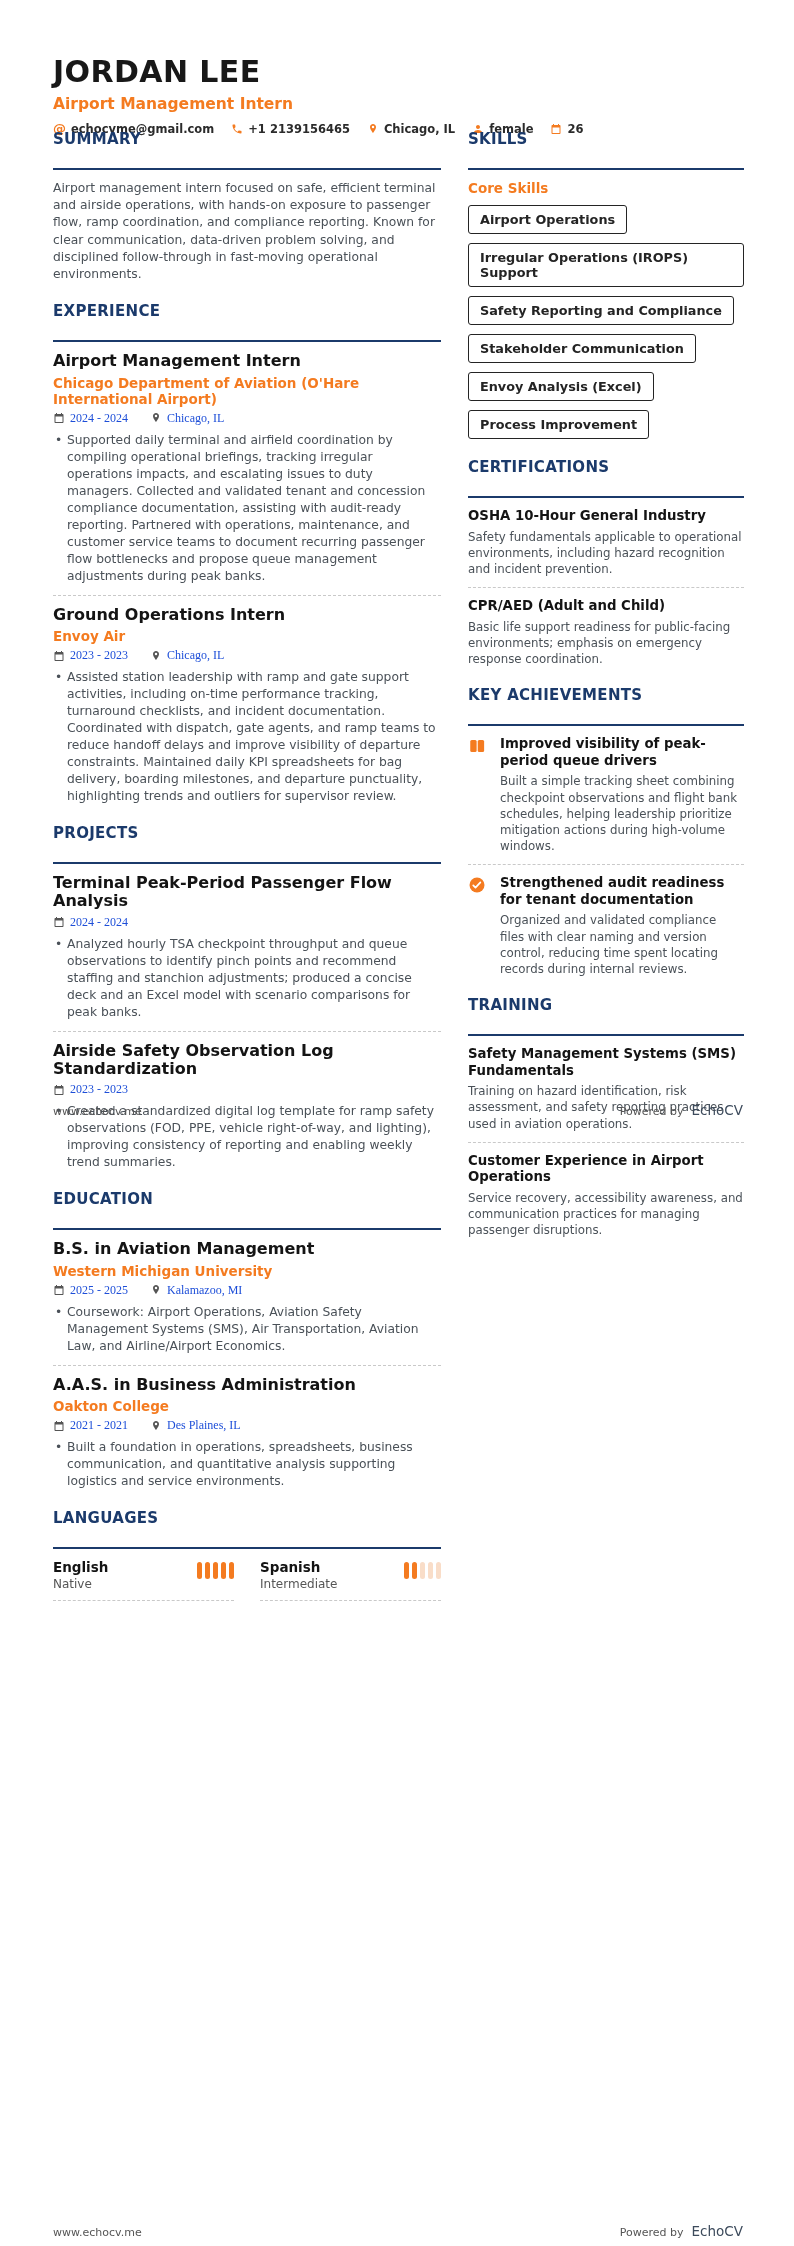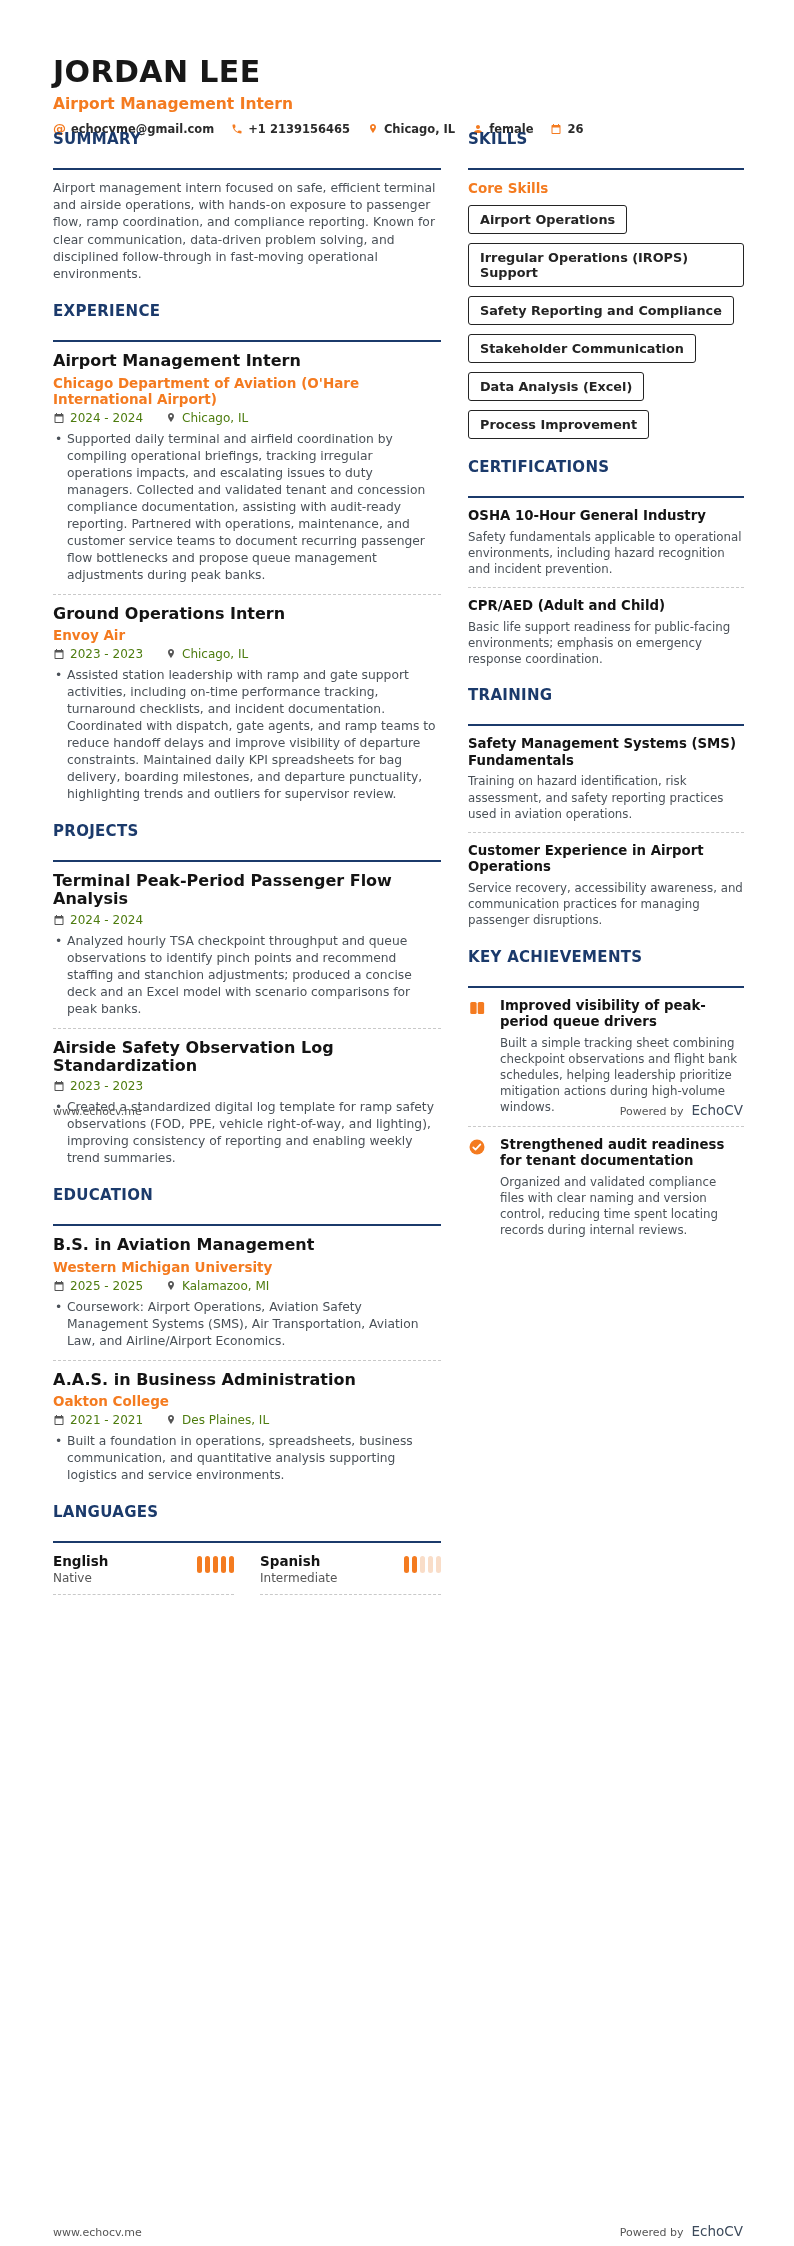--- a/index.html
+++ b/index.html
@@ -274,7 +274,7 @@
       <div class="chip">Irregular Operations (IROPS) Support</div>
       <div class="chip">Safety Reporting and Compliance</div>
       <div class="chip">Stakeholder Communication</div>
-      <div class="chip">Data Analysis (Excel)</div>
+      <div class="chip">Envoy Analysis (Excel)</div>
       <div class="chip">Process Improvement</div>
     </div>
 

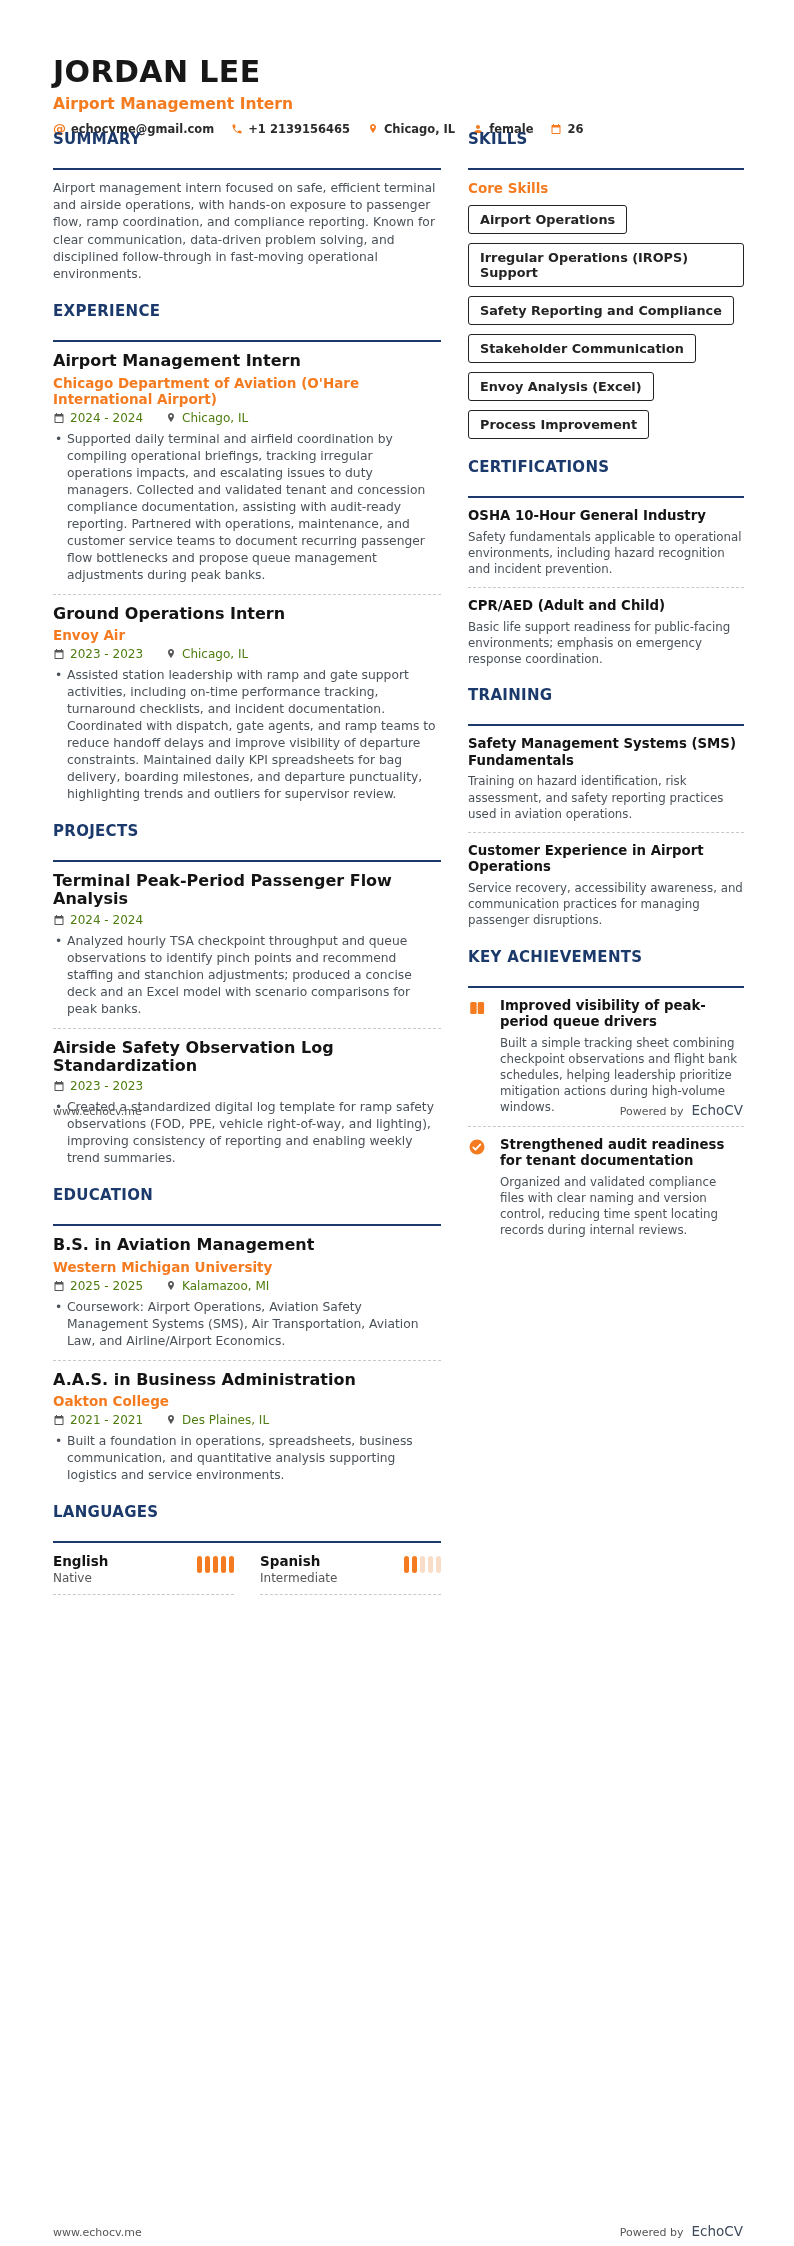--- a/index.html
+++ b/index.html
@@ -24,7 +24,7 @@
   .body-text{font-size:12.3px;color:#4a5158;line-height:1.4;margin:0;}
   .item-title{font-size:16px;font-weight:800;color:#141414;margin:3px 0 4px;line-height:1.15;}
   .company{font-size:13.5px;font-weight:700;color:#f47b20;margin:0 0 4px;line-height:1.2;}
-  .meta{display:flex;gap:22px;font-size:12px;color:#4d7c0f;margin:0 0 6px;align-items:flex-start;}
+  .meta{display:flex;gap:22px;font-size:12px;color:#1d4ed8;margin:0 0 6px;align-items:flex-start;font-family:Liberation Serif, serif;}
   .meta-item{display:flex;align-items:center;gap:5px;}
   .gic{width:12px;height:12px;color:#555;flex:0 0 auto;}
   .bullet{position:relative;padding-left:14px;font-size:12.3px;color:#4a5158;line-height:1.38;margin:0;}

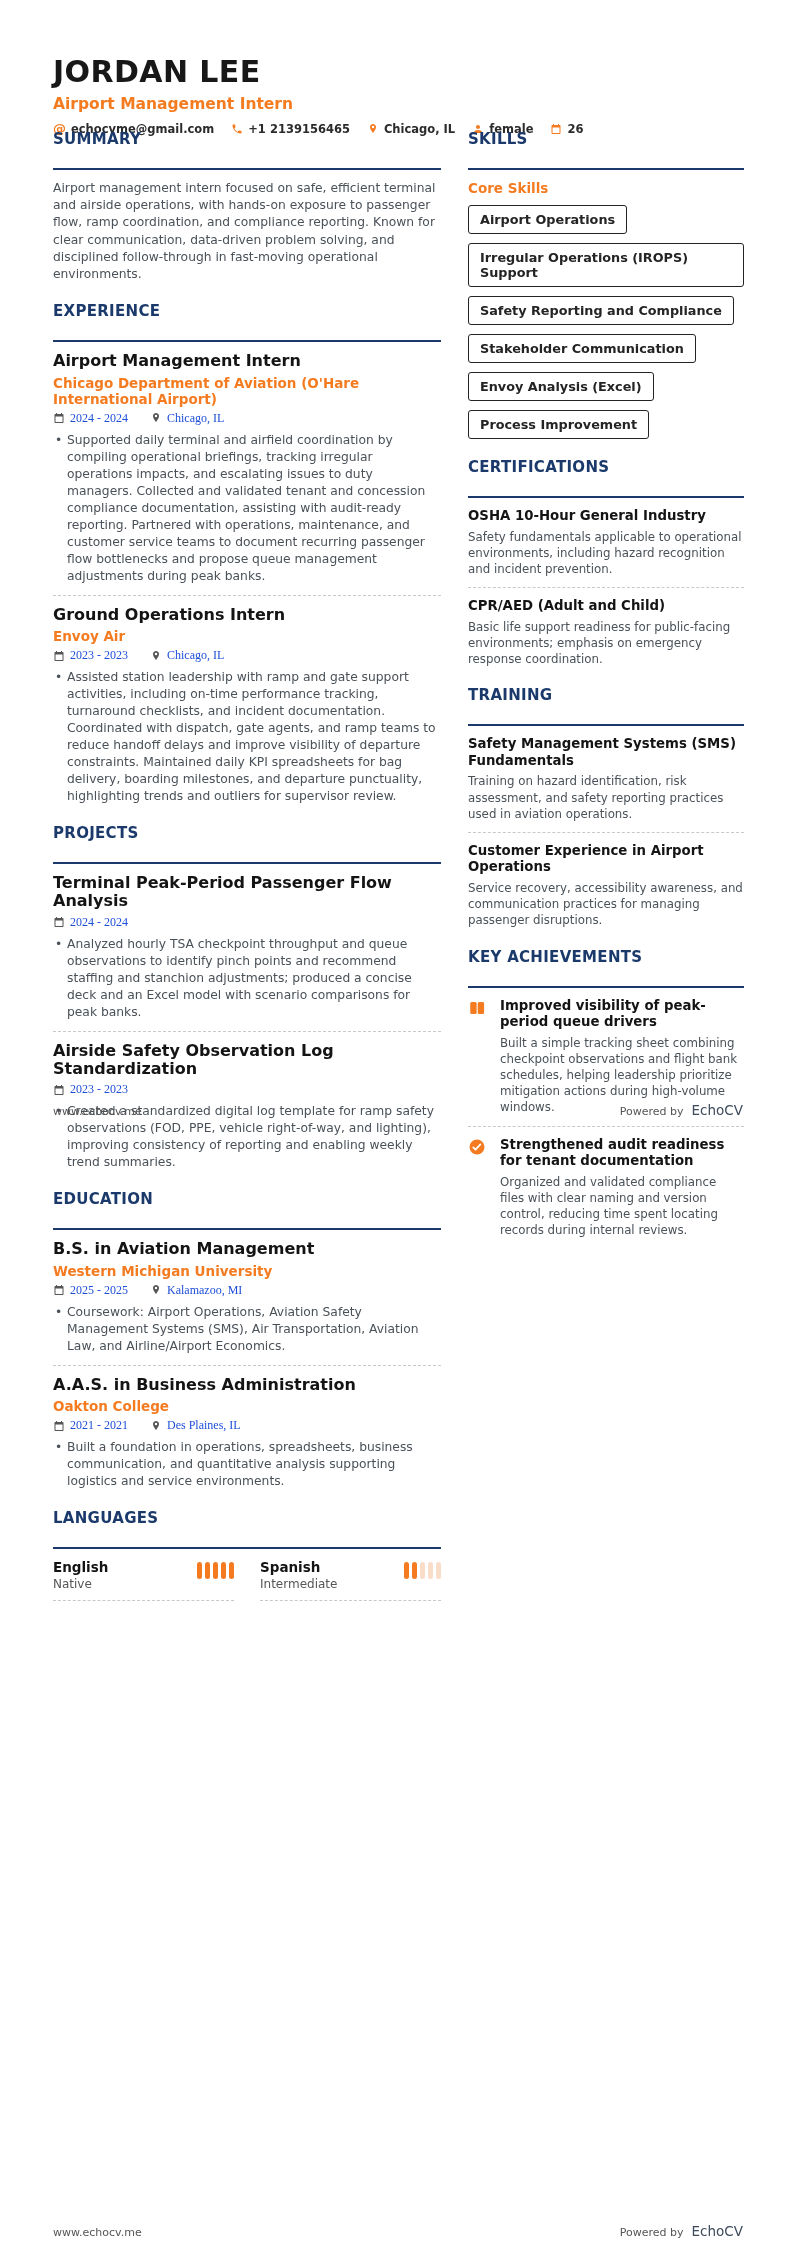--- a/index.html
+++ b/index.html
@@ -292,19 +292,6 @@
     </div>
 
     <div class="section">
-      <h2 class="sec-head">TRAINING</h2>
-      <div>
-        <h3 class="card-title">Safety Management Systems (SMS) Fundamentals</h3>
-        <p class="card-desc">Training on hazard identification, risk assessment, and safety reporting practices used in aviation operations.</p>
-      </div>
-      <hr class="dash">
-      <div>
-        <h3 class="card-title">Customer Experience in Airport Operations</h3>
-        <p class="card-desc">Service recovery, accessibility awareness, and communication practices for managing passenger disruptions.</p>
-      </div>
-    </div>
-
-    <div class="section">
       <h2 class="sec-head">KEY ACHIEVEMENTS</h2>
 
       <div class="ach">
@@ -335,6 +322,19 @@
         </div>
       </div>
     </div>
+
+    <div class="section">
+      <h2 class="sec-head">TRAINING</h2>
+      <div>
+        <h3 class="card-title">Safety Management Systems (SMS) Fundamentals</h3>
+        <p class="card-desc">Training on hazard identification, risk assessment, and safety reporting practices used in aviation operations.</p>
+      </div>
+      <hr class="dash">
+      <div>
+        <h3 class="card-title">Customer Experience in Airport Operations</h3>
+        <p class="card-desc">Service recovery, accessibility awareness, and communication practices for managing passenger disruptions.</p>
+      </div>
+    </div>
   </div>
 
   <div class="footer f1">

